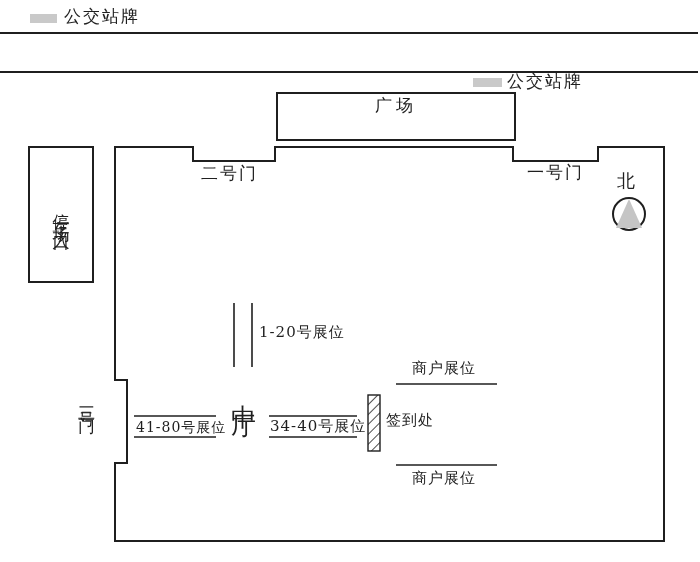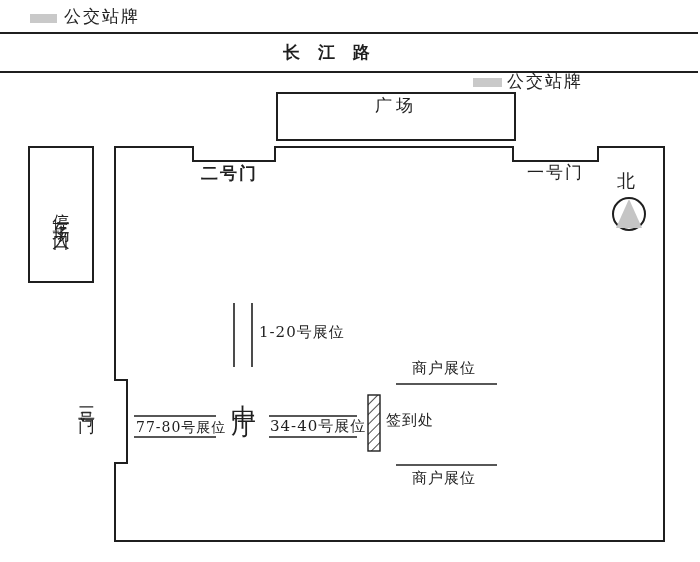--- a/index.html
+++ b/index.html
@@ -87,7 +87,6 @@
 
   <div class="lbl fs17" style="left:64px;top:8px;">公交站牌</div>
 
-  <div class="lbl road-name" style="left:283px;top:44px;">长 江 路</div>
 
   <div class="lbl fs17" style="left:507px;top:73px;">公交站牌</div>
 

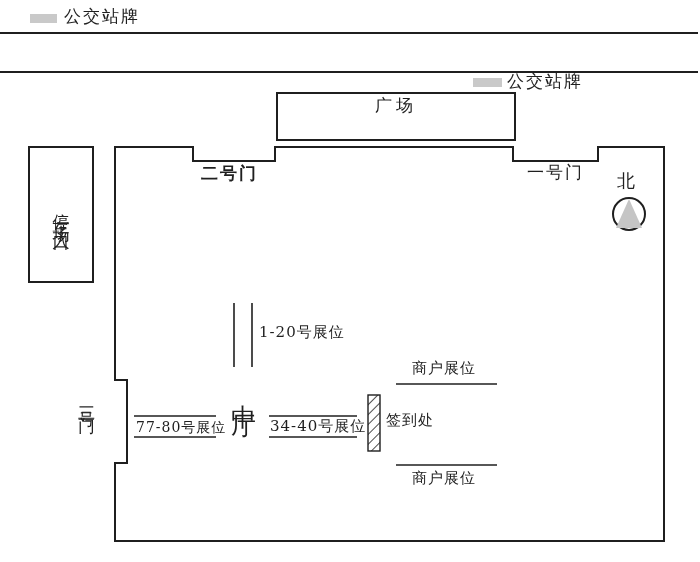--- a/index.html
+++ b/index.html
@@ -96,7 +96,7 @@
       <span class="vert">停车场入口</span>
     </div>
 
-  <div class="lbl fs17" style="left:201px;top:165px;font-weight:bold;">二号门</div>
+  <div class="lbl fs17" style="left:201px;top:165px;">二号门</div>
 
   <div class="lbl fs17" style="left:527px;top:164px;text-align:right;">一号门</div>
 

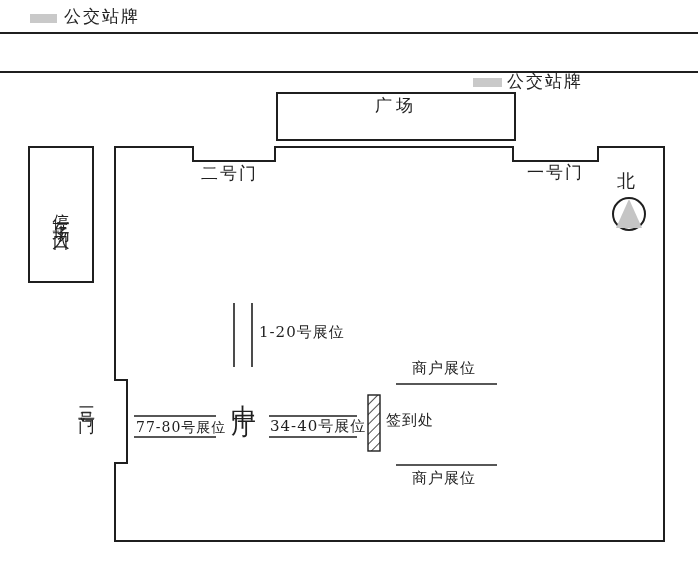--- a/index.html
+++ b/index.html
@@ -108,7 +108,7 @@
 
   <div class="lbl fs15" style="left:259px;top:325px;">1-20号展位</div>
 
-  <div class="lbl fs14" style="left:136px;top:420px;">77-80号展位</div>
+  <div class="lbl fs14" style="left:136px;top:420px;">41-80号展位</div>
 
   <div class="lbl fs15" style="left:270px;top:419px;">34-40号展位</div>
 

